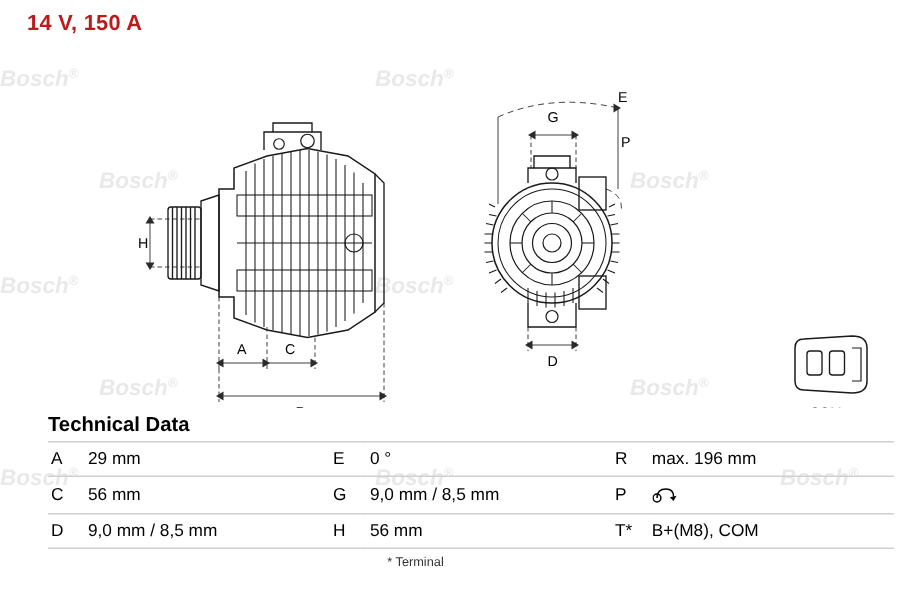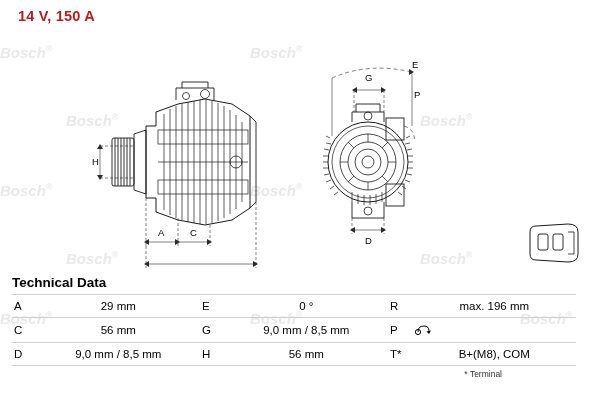--- a/index.html
+++ b/index.html
@@ -49,7 +49,7 @@
   
   .td-wrap {
     position: absolute;
-    left: 12px; top: 275px;
+    left: 32px; top: 275px;
     width: 564px;
   }
   .td-title {

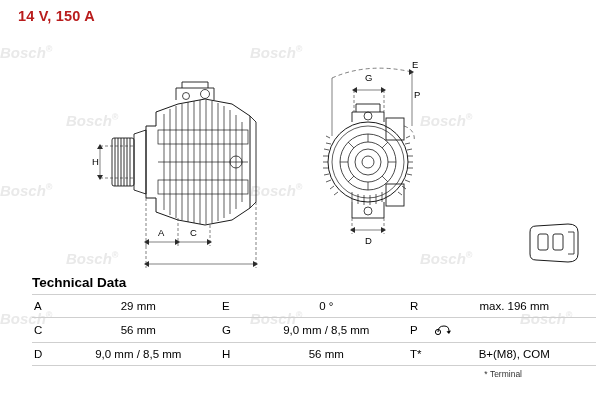--- a/index.html
+++ b/index.html
@@ -72,7 +72,7 @@
   }
   table.td tr:last-child td { border-bottom: 1px solid #cfcfcf; }
   td.key { width: 22px; padding-left: 4px; }
-  td.val { width: 146px; text-align: center; }
+  td.val { width: 146px; }
   .footnote {
     margin-top: 3px;
     font-size: 8.5px;

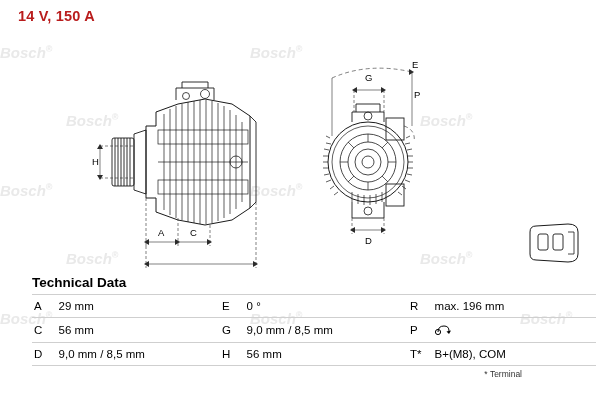--- a/index.html
+++ b/index.html
@@ -77,7 +77,7 @@
     margin-top: 3px;
     font-size: 8.5px;
     color: #333;
-    text-align: right;
+    text-align: center;
     padding-right: 74px;
   }
 </style>

